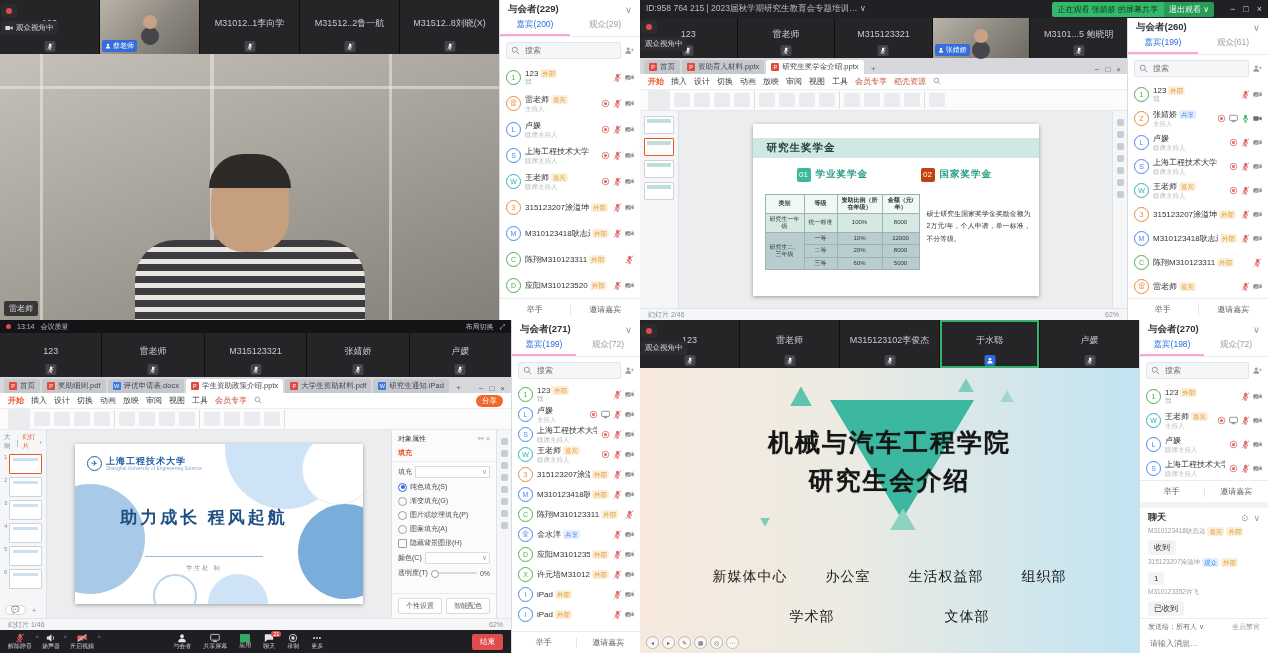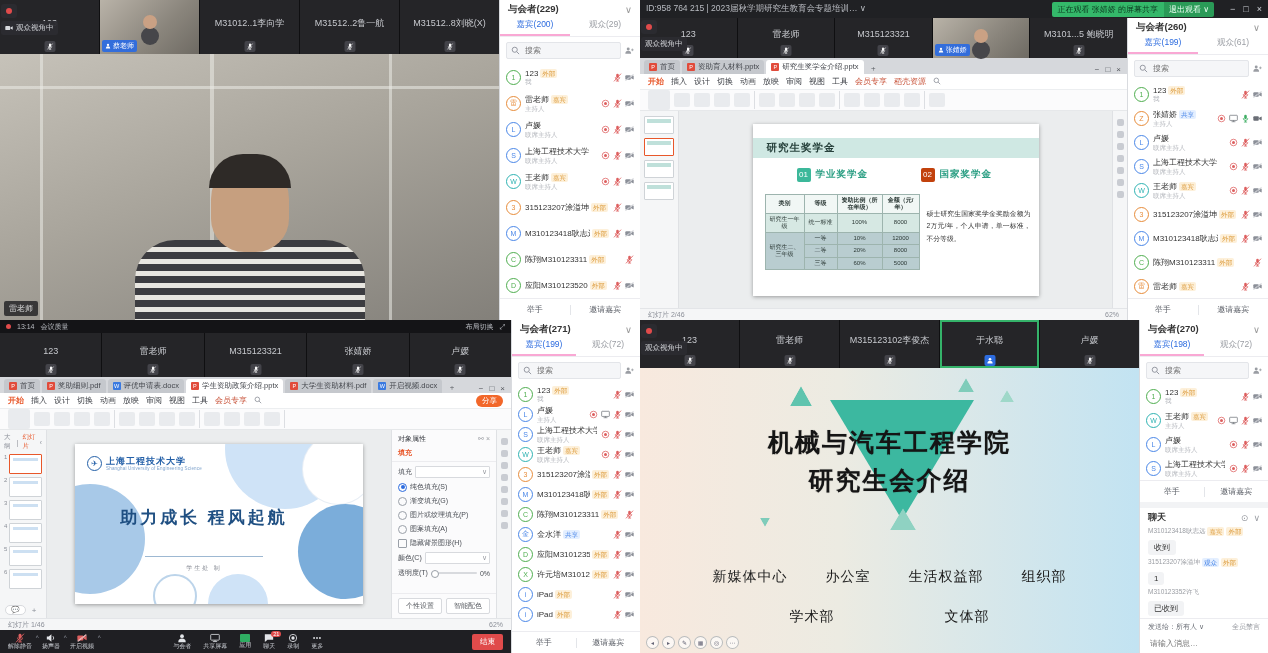--- a/index.html
+++ b/index.html
@@ -1214,7 +1214,7 @@
               </span>
               <span class="w-tab ">
                 <span class="dicon blue">W</span>
-                <span>开启视频.docx</span>
+                <span>研究生通知.iPad</span>
               </span>
               <span class="w-plus">＋</span>
      <span class="w-ctl">

